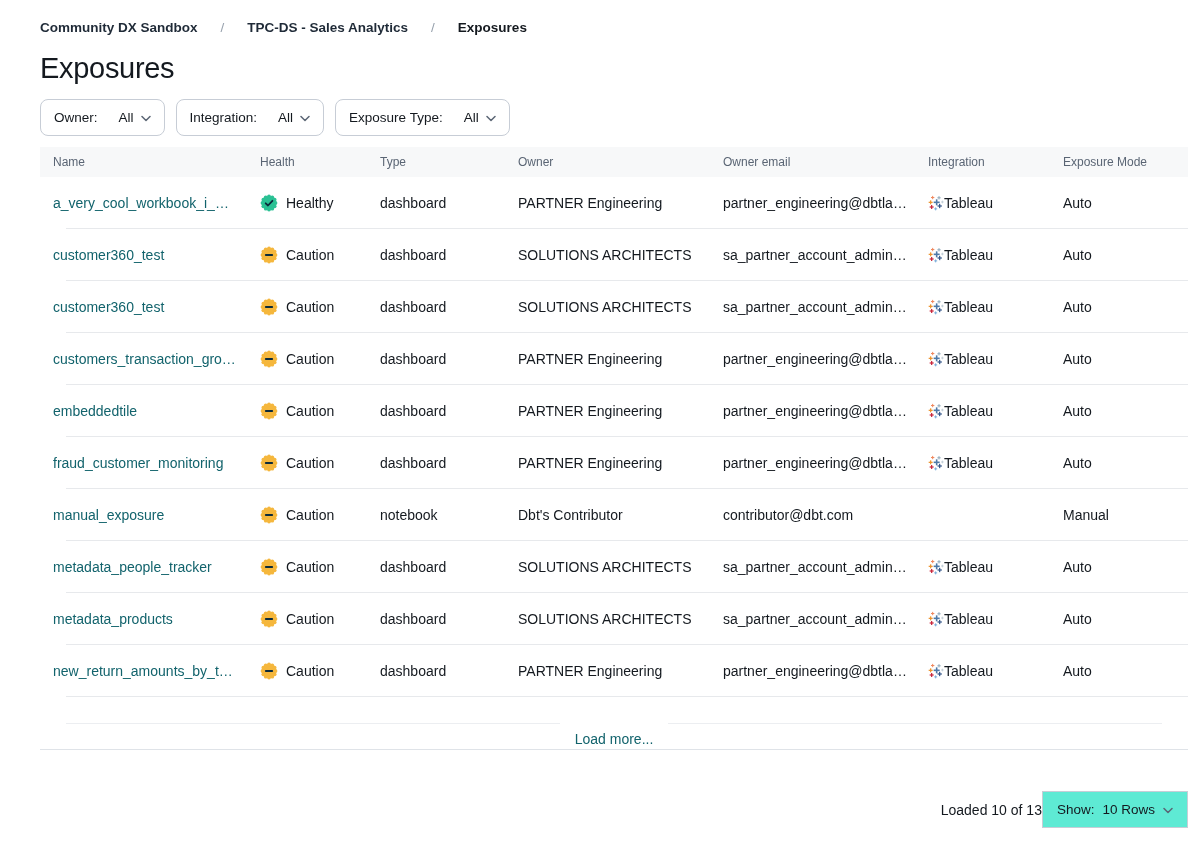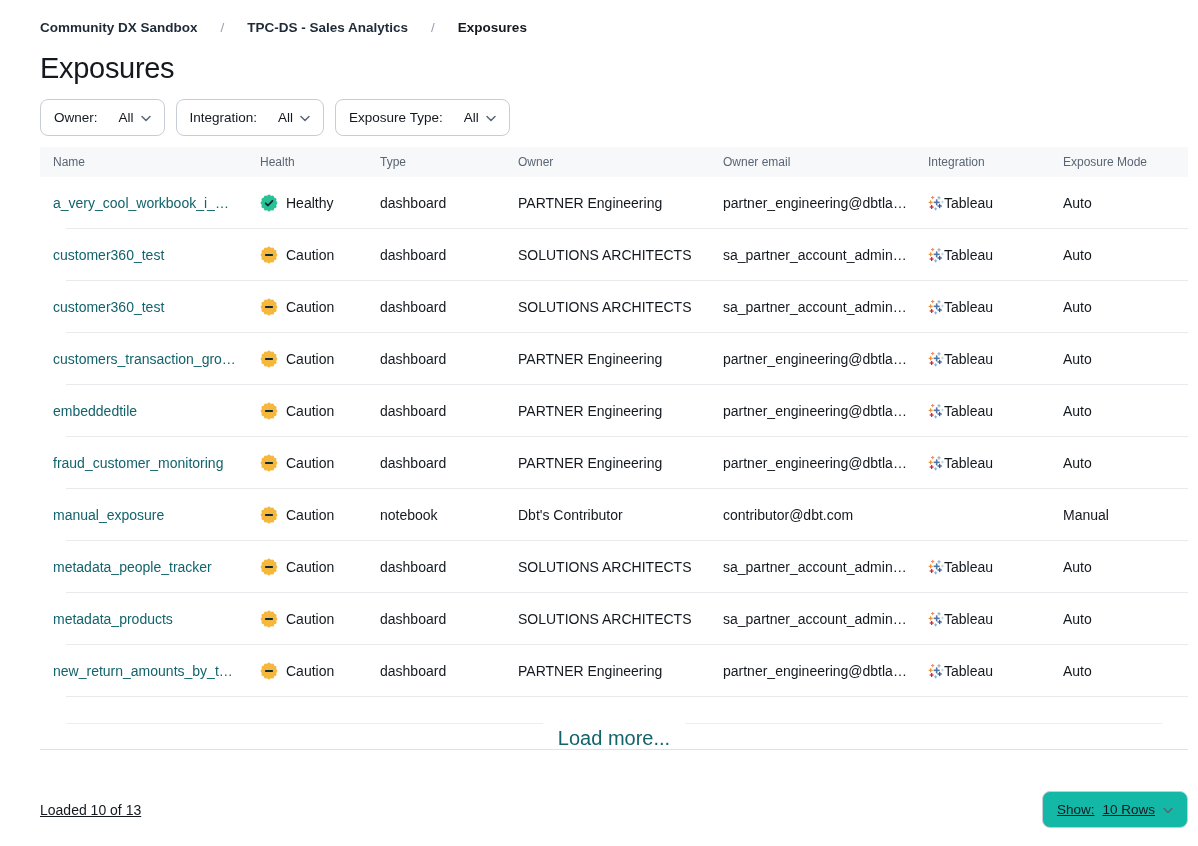--- a/index.html
+++ b/index.html
@@ -61,7 +61,7 @@
   
   .load-more-row{display:flex;align-items:center;height:52px;padding:0 26px;gap:15px;}
   .lm-line{flex:1;height:1px;background:#ECEEF1;}
-  .load-more-link{color:var(--link);font-size:20px;text-decoration:none;cursor:pointer;margin-top:31px;}
+  .load-more-link{color:var(--link);font-size:14px;text-decoration:none;cursor:pointer;margin-top:31px;}
   .table-bottom-divider{height:1px;background:#DFE3E8;width:1148px;}
 
   

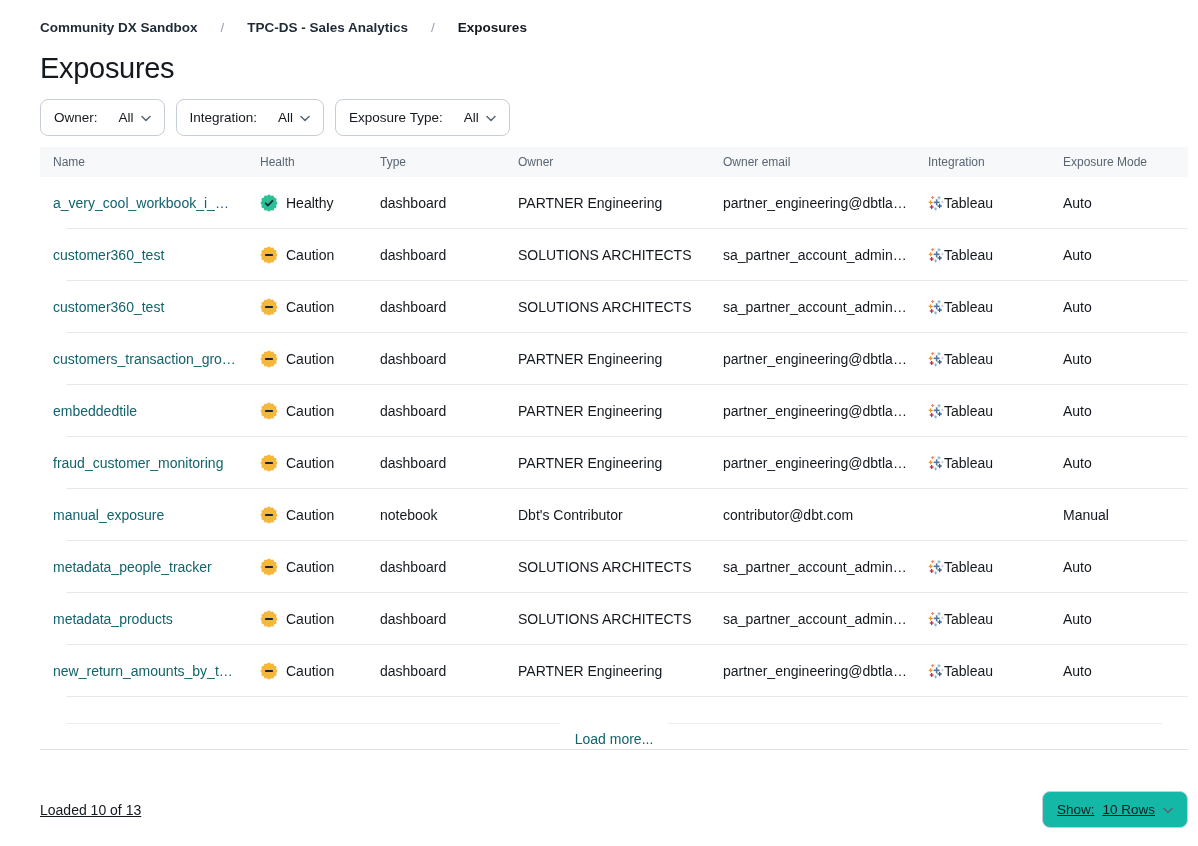--- a/index.html
+++ b/index.html
@@ -65,7 +65,7 @@
   .table-bottom-divider{height:1px;background:#DFE3E8;width:1148px;}
 
   
-  .footer{display:flex;justify-content:space-between;align-items:center;margin-top:41px;width:1148px;text-decoration:underline;}
+  .footer{display:flex;justify-content:flex-end;align-items:center;margin-top:41px;width:1148px;}
   .loaded-text{font-size:14px;}
   .show-btn{
     display:flex;align-items:center;gap:8px;height:37px;padding:0 14px;

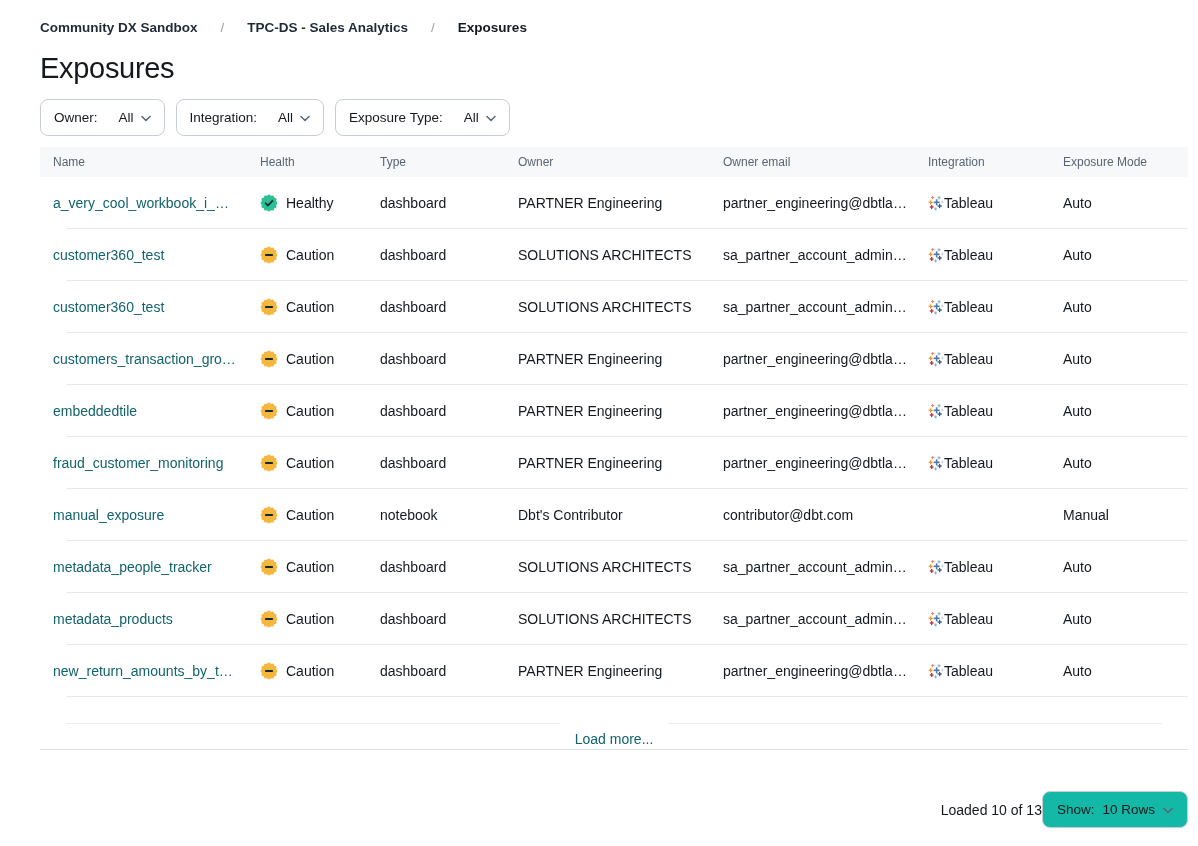--- a/index.html
+++ b/index.html
@@ -69,7 +69,7 @@
   .loaded-text{font-size:14px;}
   .show-btn{
     display:flex;align-items:center;gap:8px;height:37px;padding:0 14px;
-    border:1px solid var(--border);border-radius:8px;background:#14b8a6;
+    border:1px solid var(--border);border-radius:0;background:#5eead4;
     font-family:inherit;font-size:13.5px;color:var(--text);cursor:pointer;
   }
 </style>

